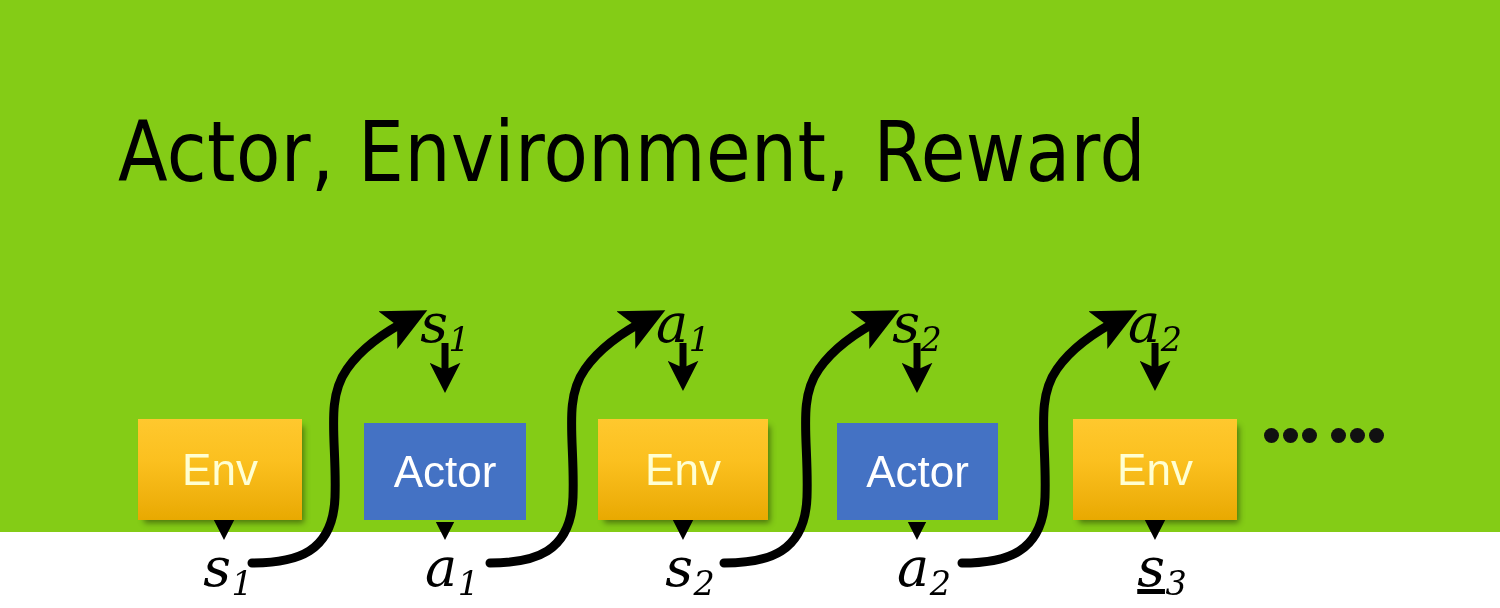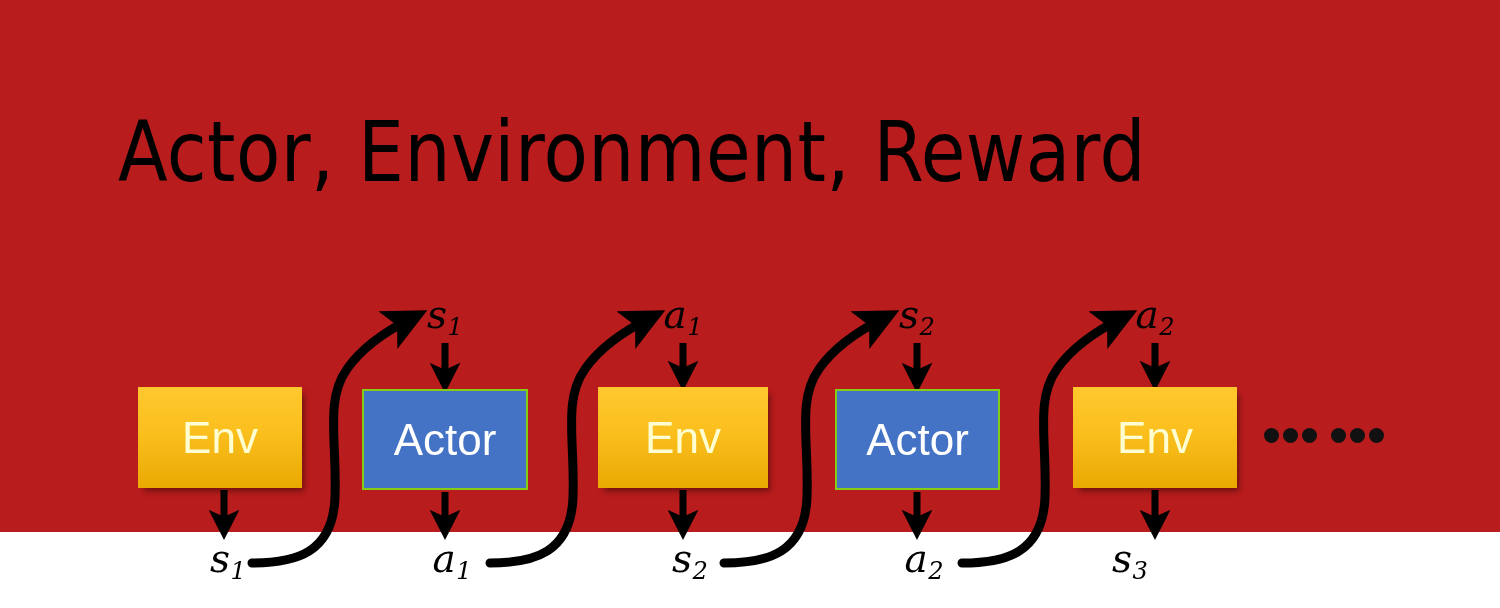--- a/index.html
+++ b/index.html
@@ -19,7 +19,7 @@
     left: 0; top: 0;
     width: 1500px;
     height: 532px;
-    background: #b91c1c;
+    background: #84cc16;
     text-align: center;
   }
   

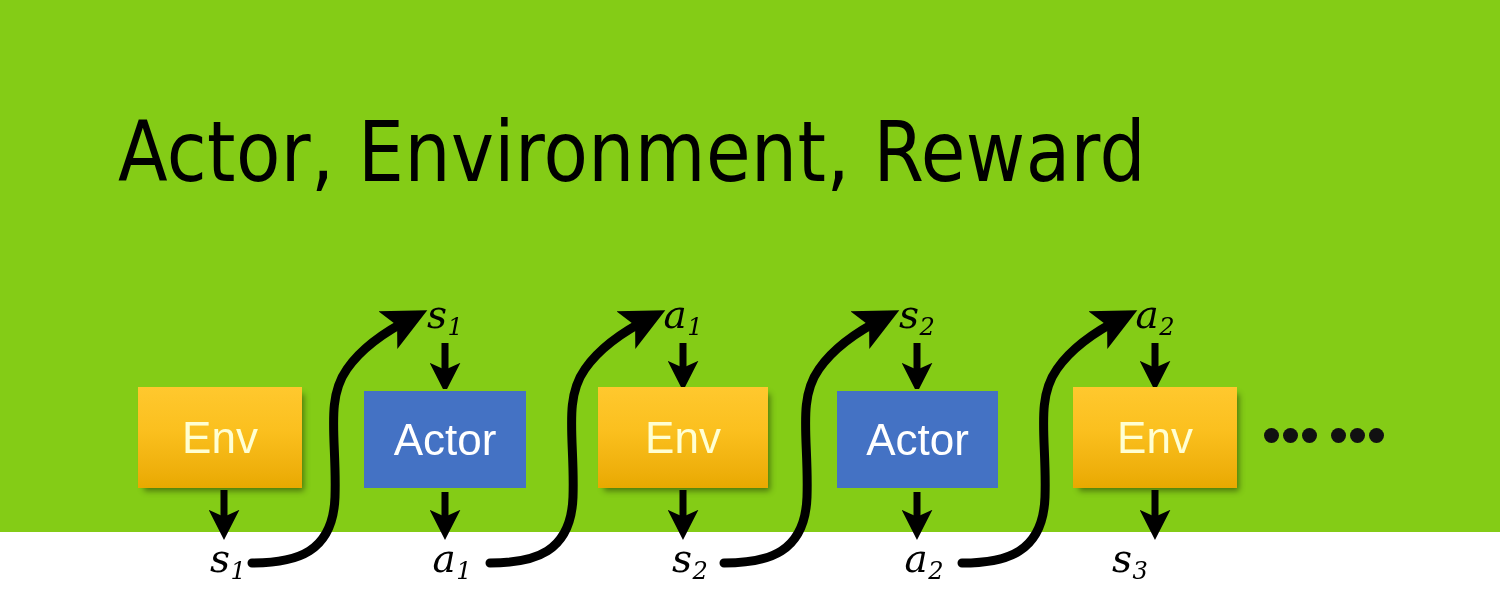--- a/index.html
+++ b/index.html
@@ -73,7 +73,7 @@
     position: absolute;
     font-family: "DejaVu Serif", "Liberation Serif", serif;
     font-style: italic;
-    font-size: 39px;
+    font-size: 54px;
     color: #000000;
     white-space: nowrap;
     transform: translate(-50%, 0);

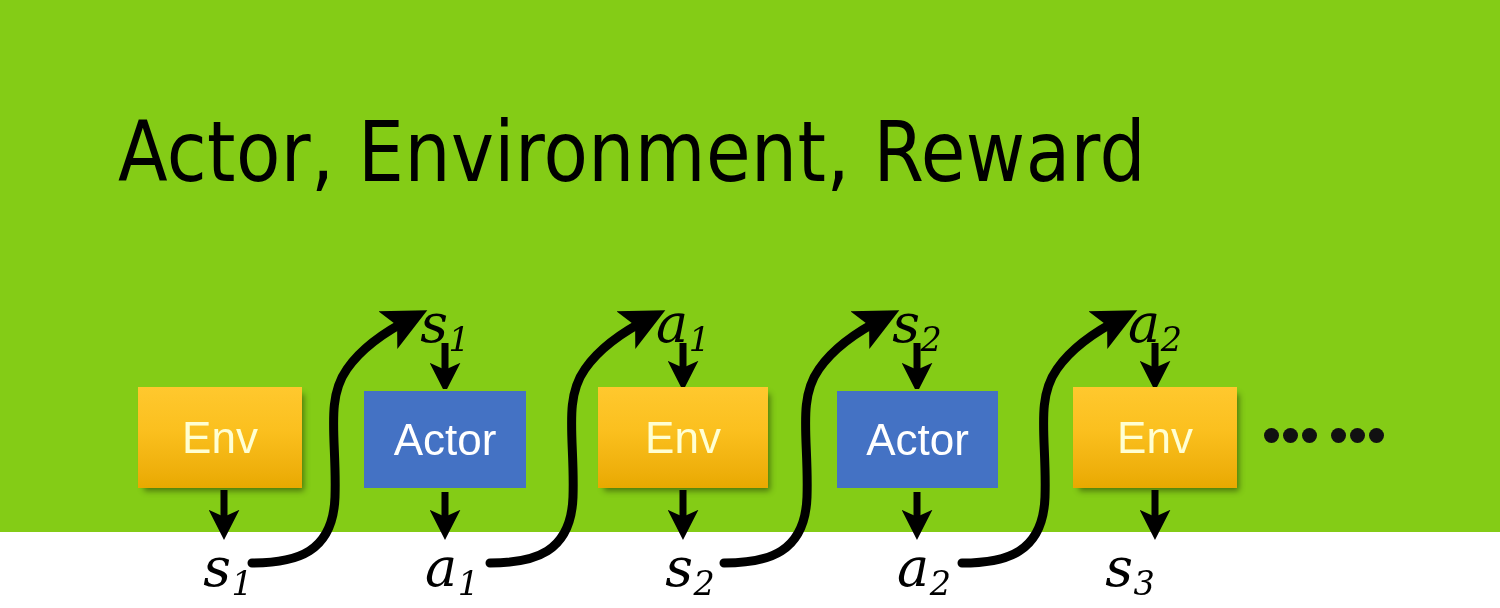--- a/index.html
+++ b/index.html
@@ -53,6 +53,7 @@
     justify-content: center;
     font-family: "Liberation Sans", sans-serif;
     font-weight: 400;
+    margin-top: 32px;
   }
   .node-box.env {
     background: linear-gradient(to bottom, #FFC82E 0%, #FBC01F 42%, #EFB00C 82%, #E8A900 100%);

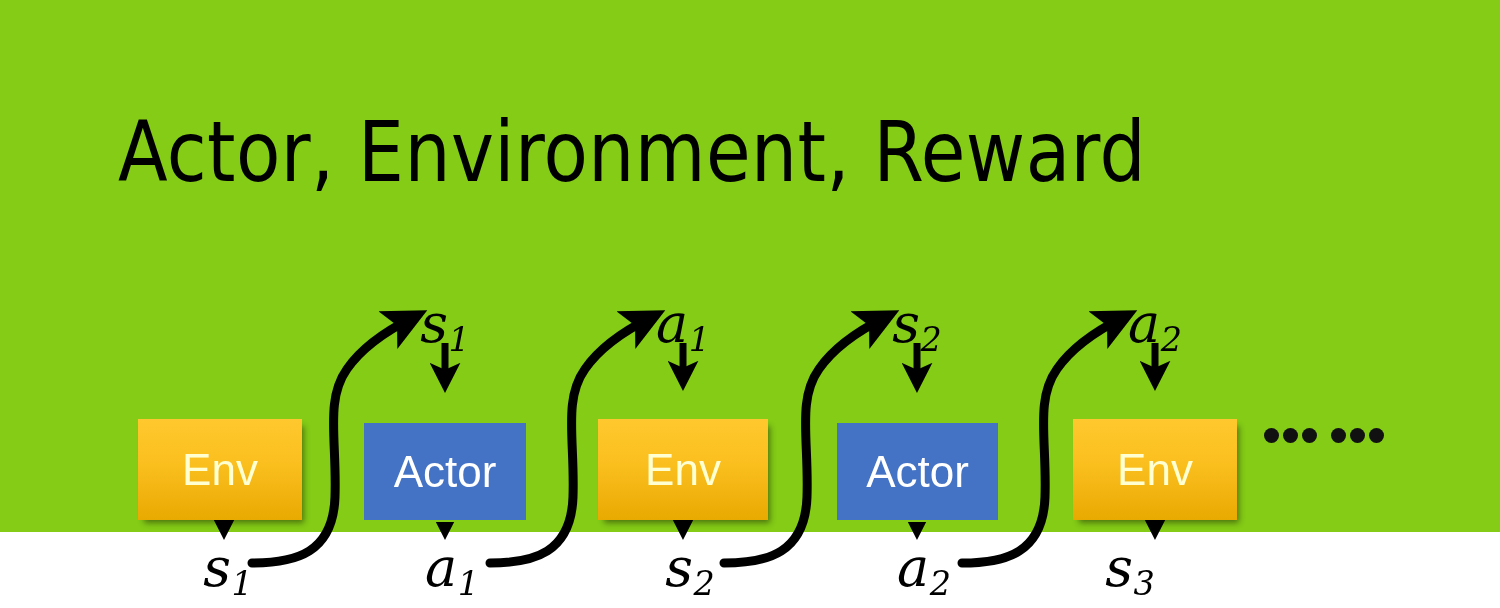--- a/index.html
+++ b/index.html
@@ -217,7 +217,7 @@
   <div class="math-label" style="left:924px; top:536px;">
     <span>a</span><sub>2</sub>
   </div>
-  <div class="math-label" style="left:1130px; top:536px;">
+  <div class="math-label" style="left:1162px; top:536px;text-decoration:underline;">
     <span>s</span><sub>3</sub>
   </div>
 

